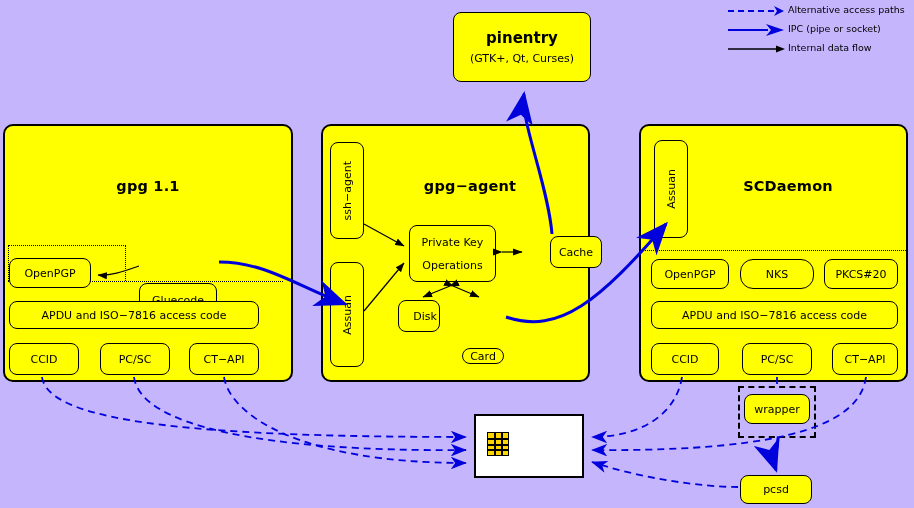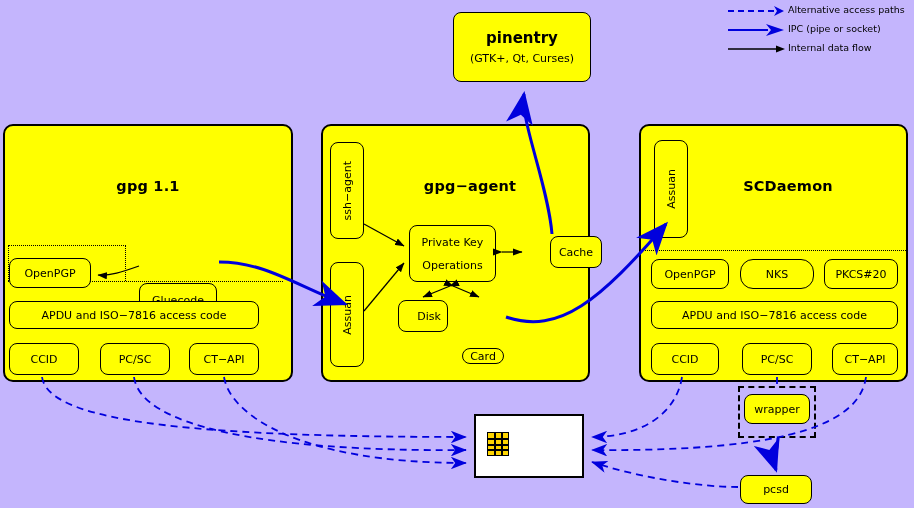--- a/index.html
+++ b/index.html
@@ -106,7 +106,7 @@
   </div>
 
   <div class="node small" style="left:526px;top:236px;width:52px;height:32px;margin-left:24px;">Cache</div>
-  <div class="node small" style="left:398px;top:300px;width:50px;height:32px;padding-left:12px;">Disk</div>
+  <div class="node small" style="left:398px;top:300px;width:42px;height:32px;padding-left:12px;">Disk</div>
   <div class="node small" style="left:462px;top:300px;width:42px;height:16px;margin-top:48px;">Card</div>
 
   <div class="panel" style="left:639px;top:124px;width:269px;height:258px;"></div>

